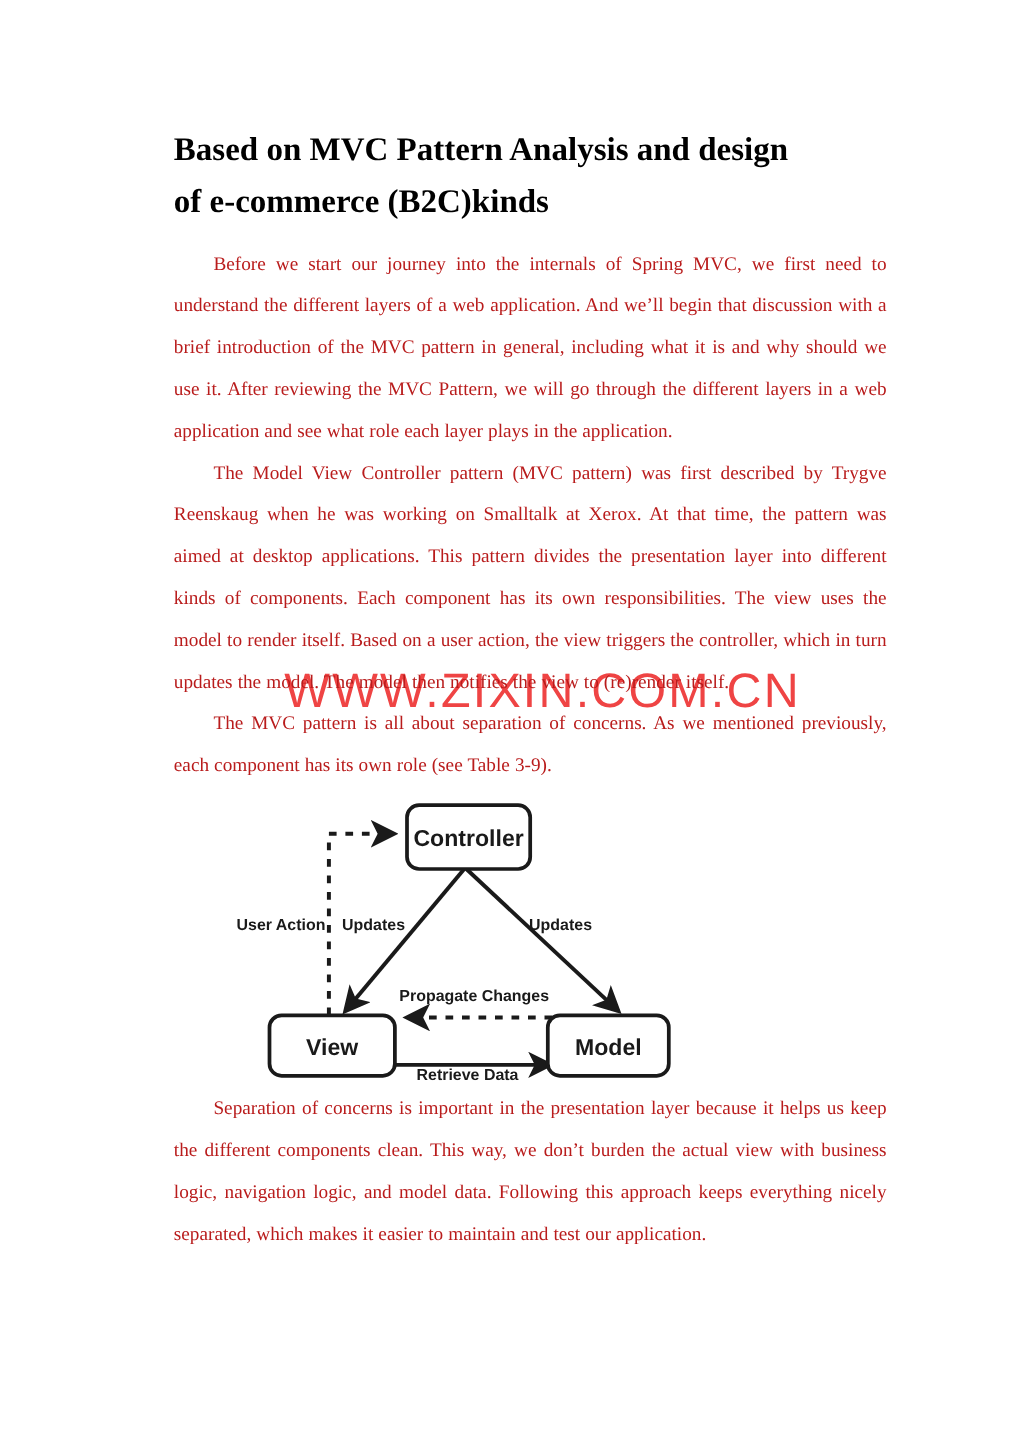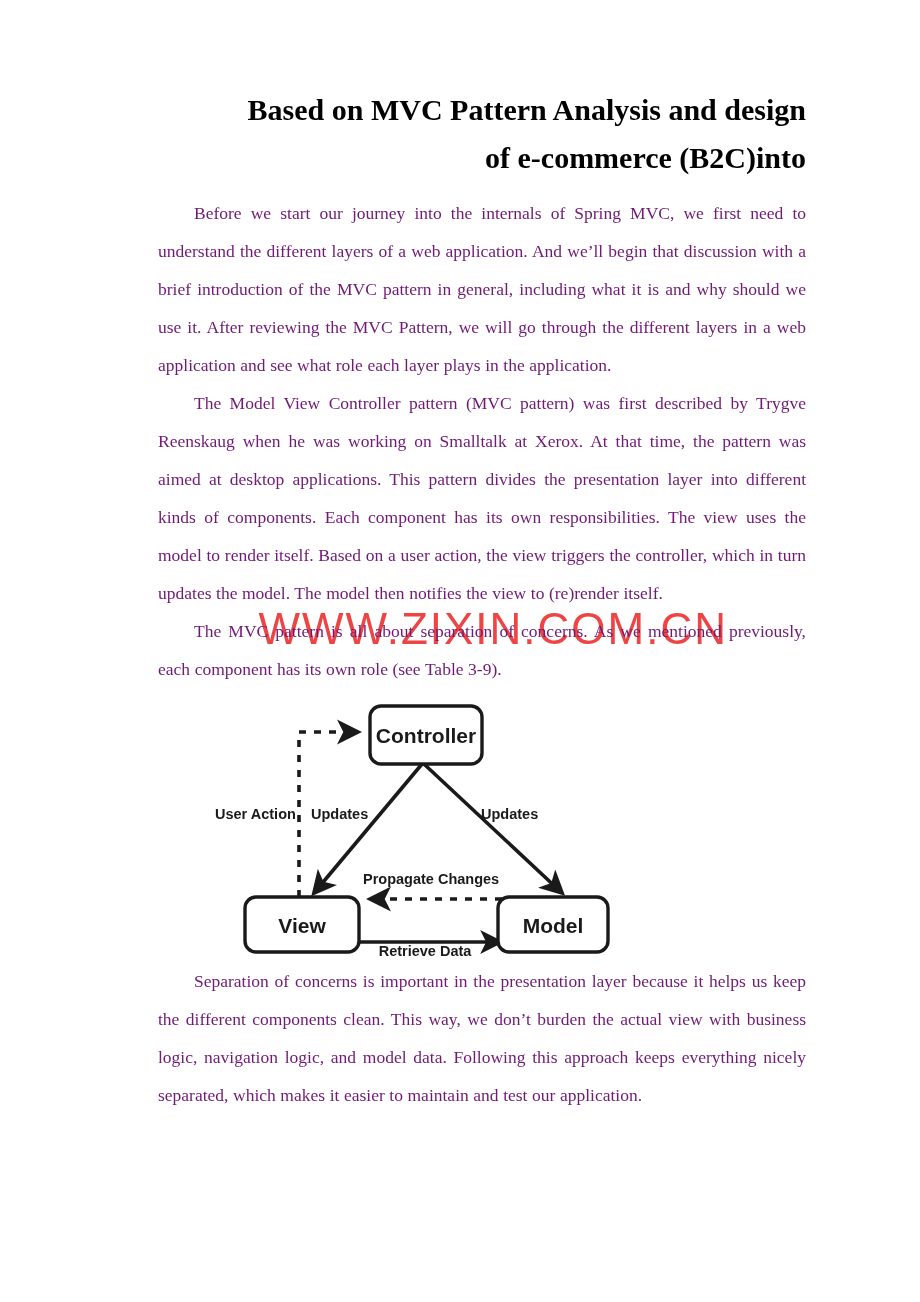--- a/index.html
+++ b/index.html
@@ -34,12 +34,12 @@
   
   .doc-title {
     margin: 0;
-    padding-top: 86px;
+    padding-top: 112px;
     font-family: "Liberation Serif", "DejaVu Serif", serif;
     font-size: 30px;
     font-weight: bold;
     line-height: 48px;
-    text-align: right;
+    text-align: left;
     letter-spacing: 0px;
     color: #000000;
   }

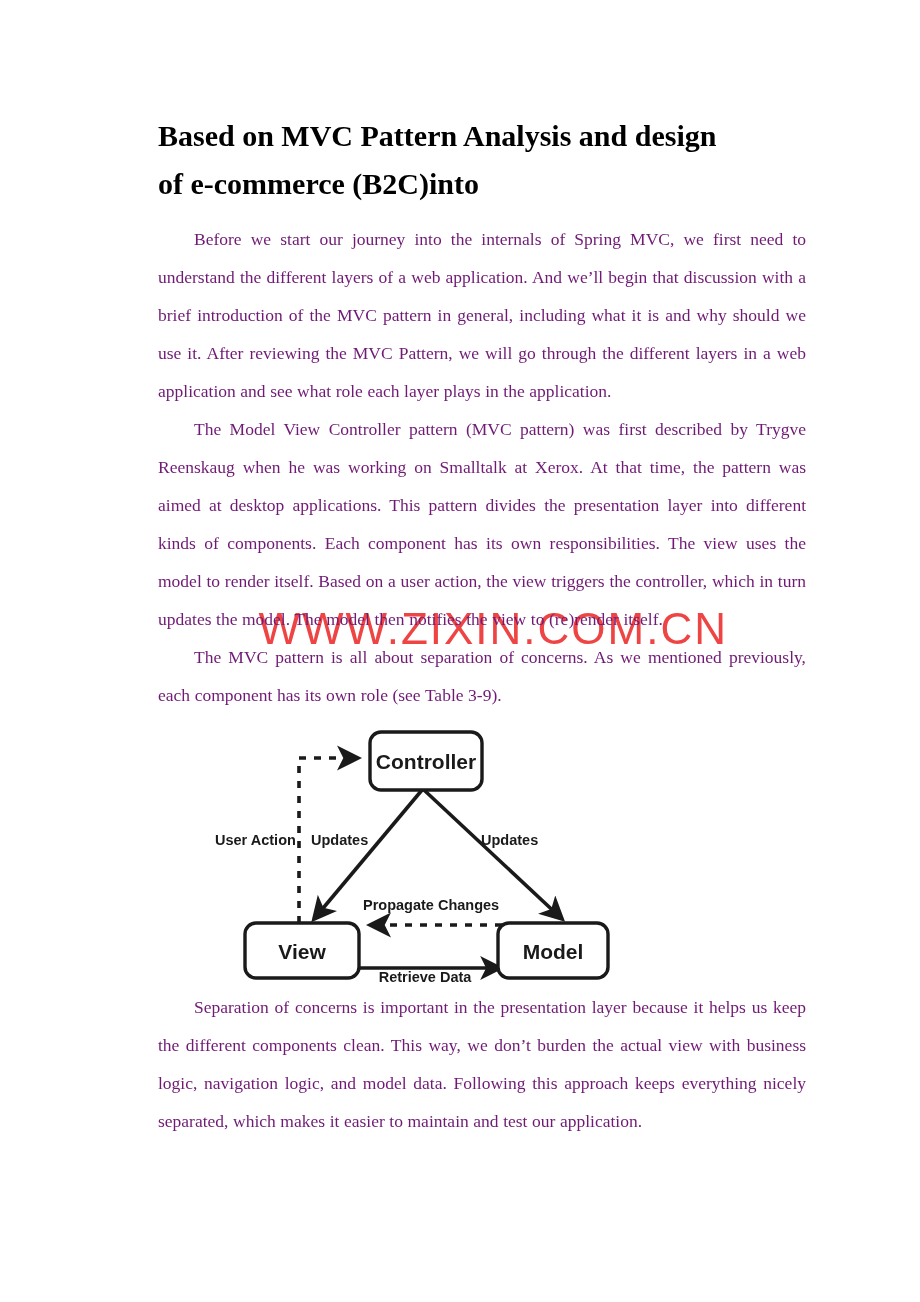--- a/index.html
+++ b/index.html
@@ -119,7 +119,7 @@
 
     <h1 class="doc-title">
       <span class="title-line">Based on MVC Pattern Analysis and design</span>
-      <span class="title-line">of e-commerce (B2C)into</span>
+      <span class="title-line">of e-commerce (B2C)kinds</span>
     </h1>
 
     <p class="para first">Before we start our journey into the internals of Spring MVC, we first need to understand the different layers of a web application. And we’ll begin that discussion with a brief introduction of the MVC pattern in general, including what it is and why should we use it. After reviewing the MVC Pattern, we will go through the different layers in a web application and see what role each layer plays in the application.</p>

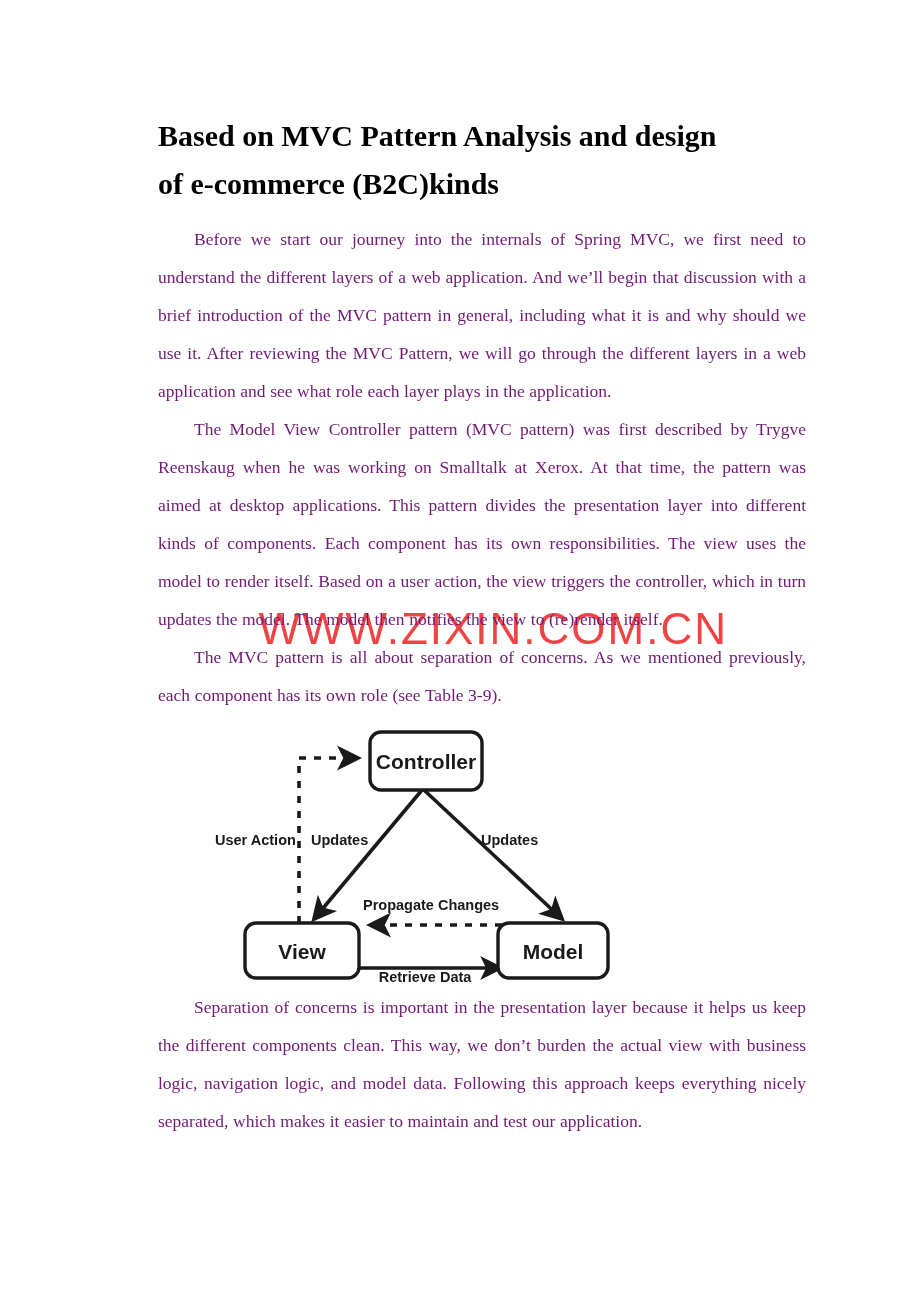--- a/index.html
+++ b/index.html
@@ -55,7 +55,7 @@
     text-align: justify;
     text-justify: inter-word;
     text-indent: 36px;
-    color: #701a75;
+    color: #b91c1c;
     word-spacing: 0.2px;
   }
   p.para.first {

